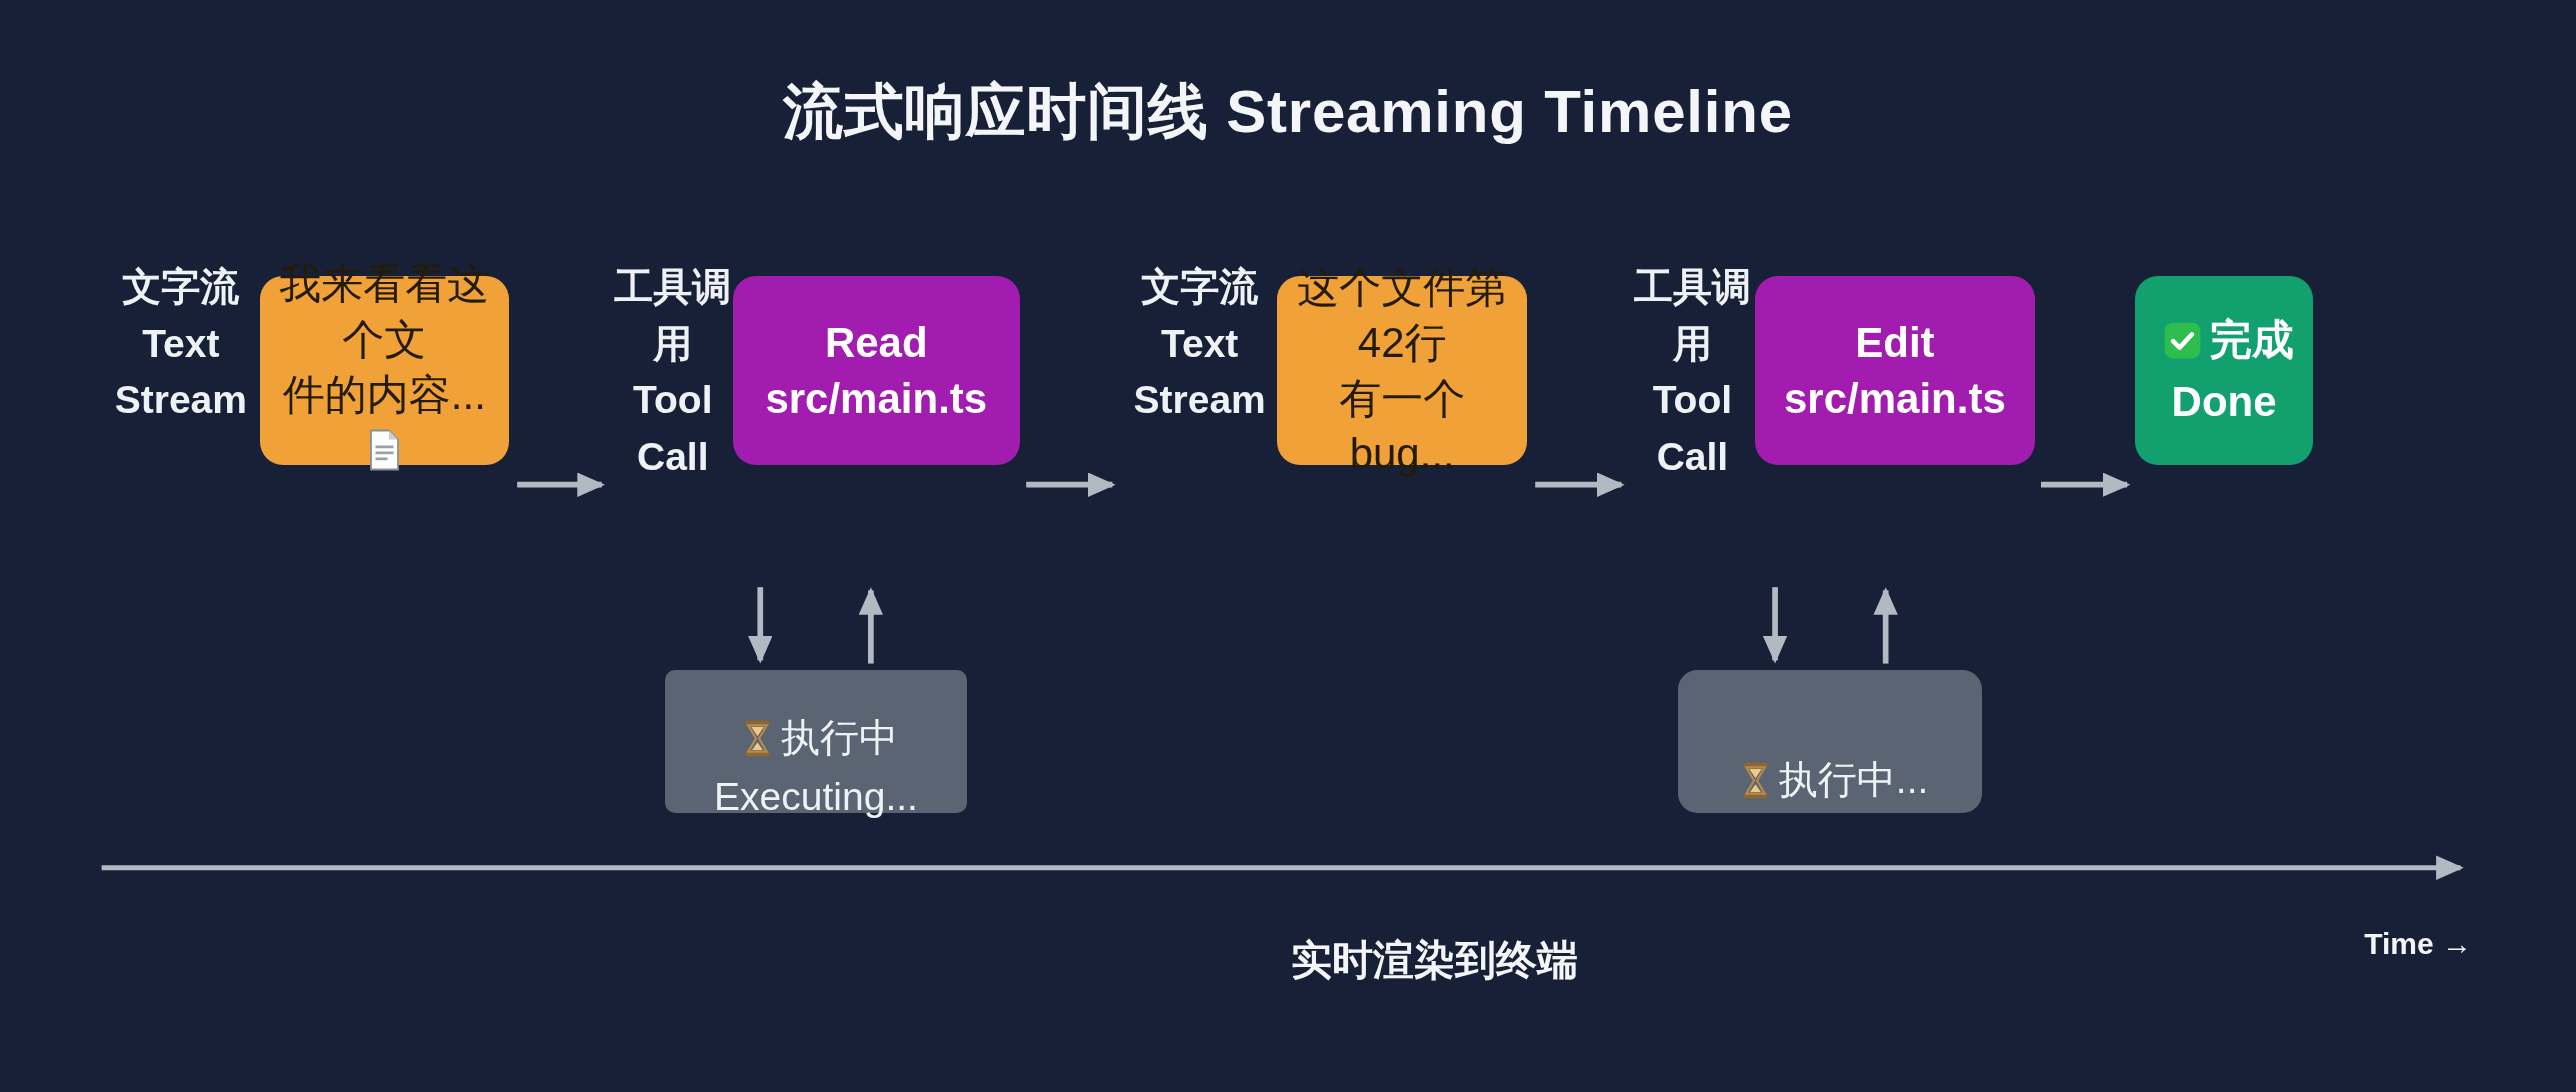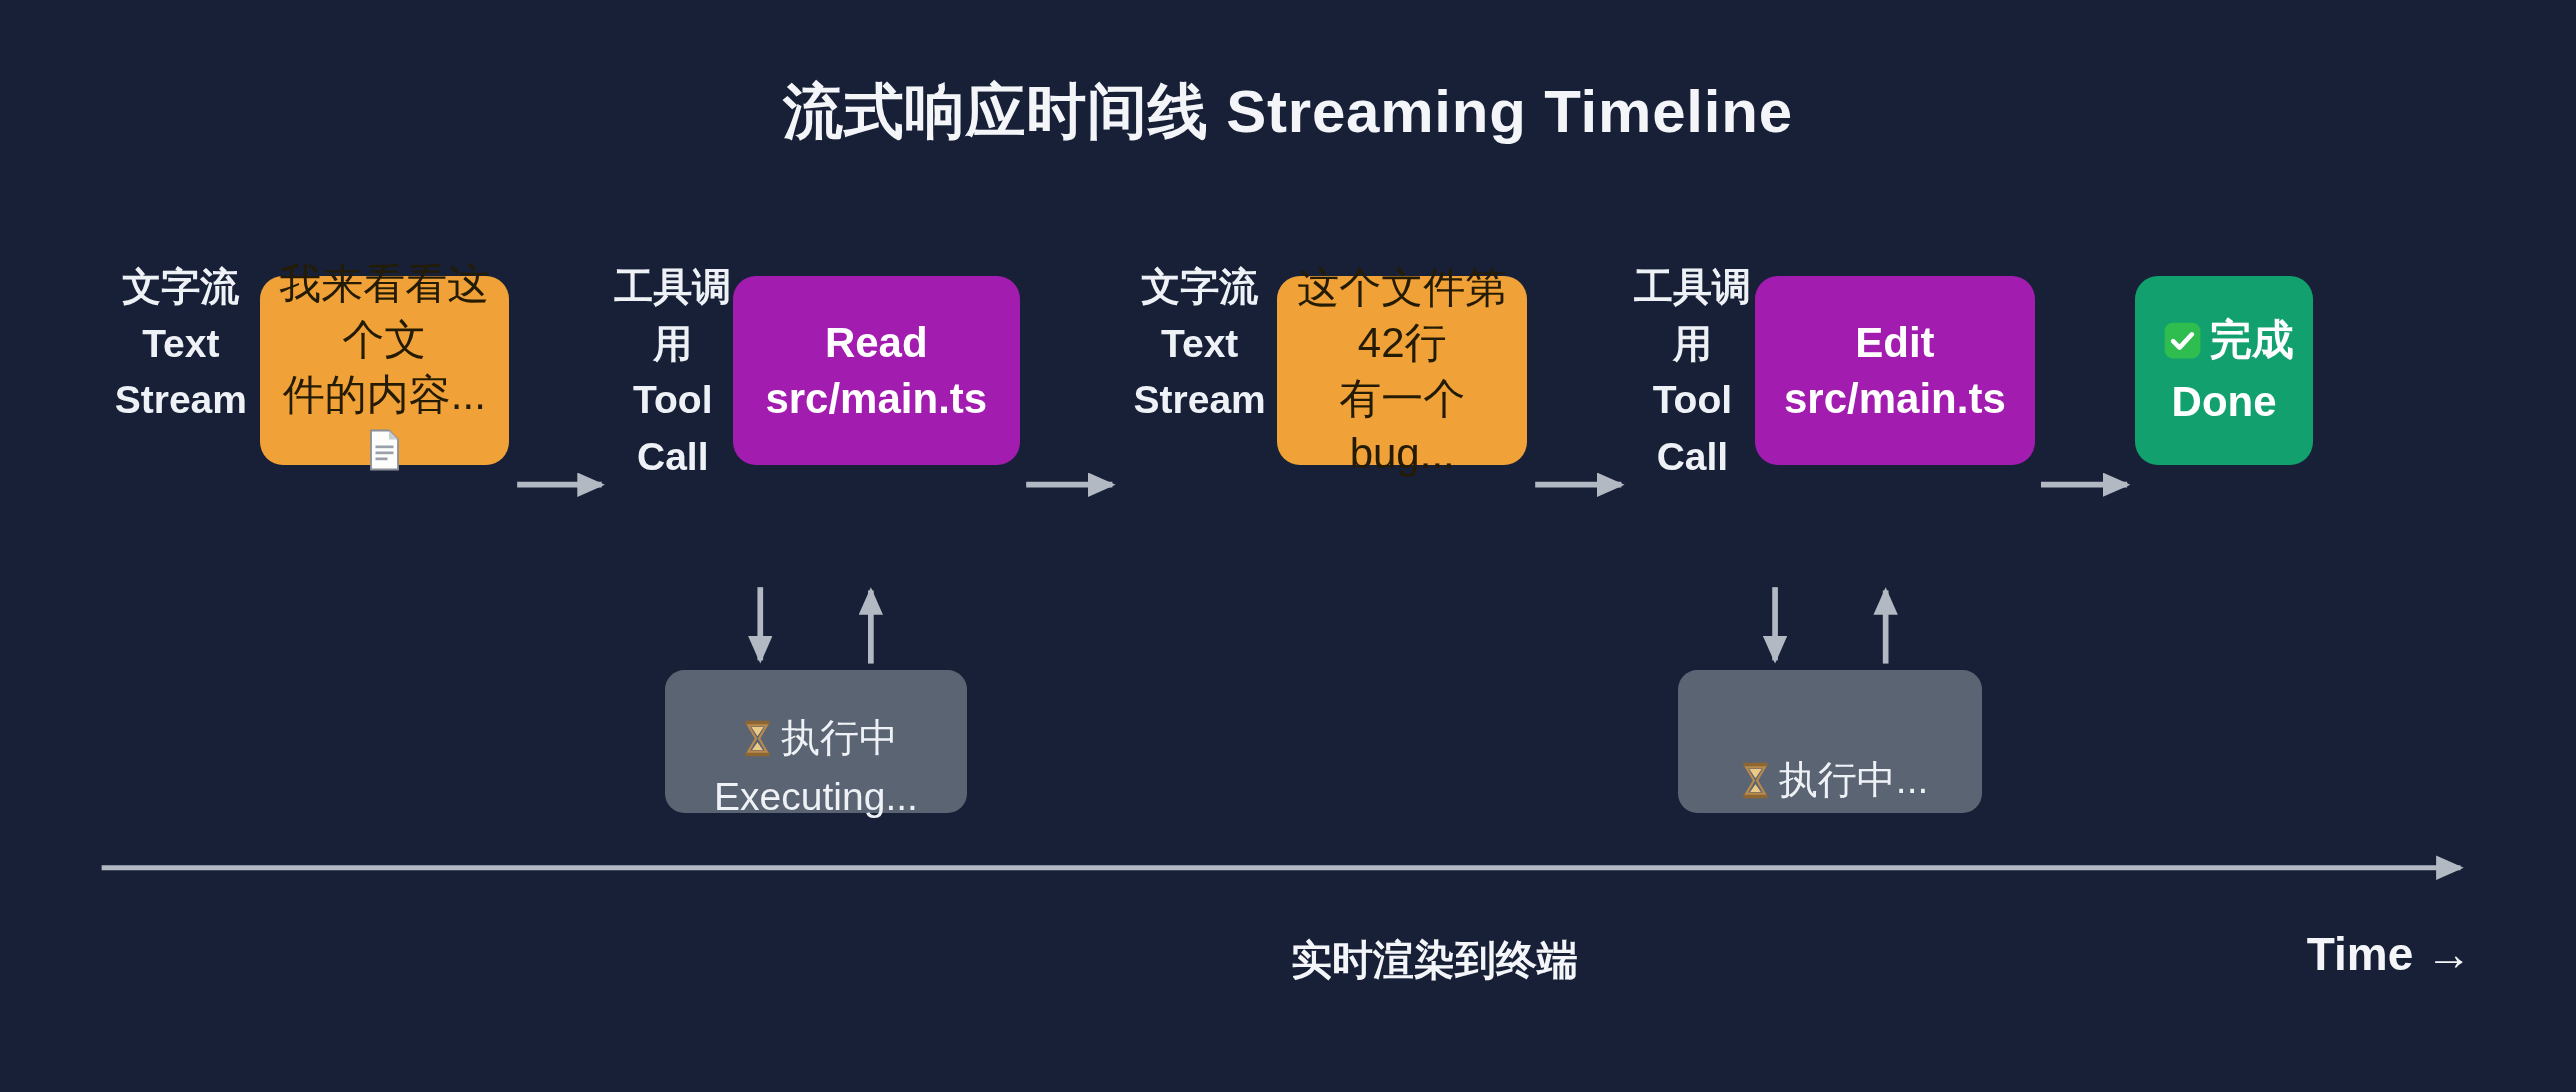--- a/index.html
+++ b/index.html
@@ -104,7 +104,7 @@
   #node-2 { left: 1122px; width: 405px; }
   #node-3 { left: 1630px; width: 405px; }
   #node-4 { left: 2135px; width: 337px; }
-  #status-0 { left: 665px;  width: 302px; }
+  #status-0 { left: 665px;  width: 302px; border-radius: 10px; }
   #status-1 { left: 1678px; width: 304px; align-items: flex-end; }
 </style>
 </head>

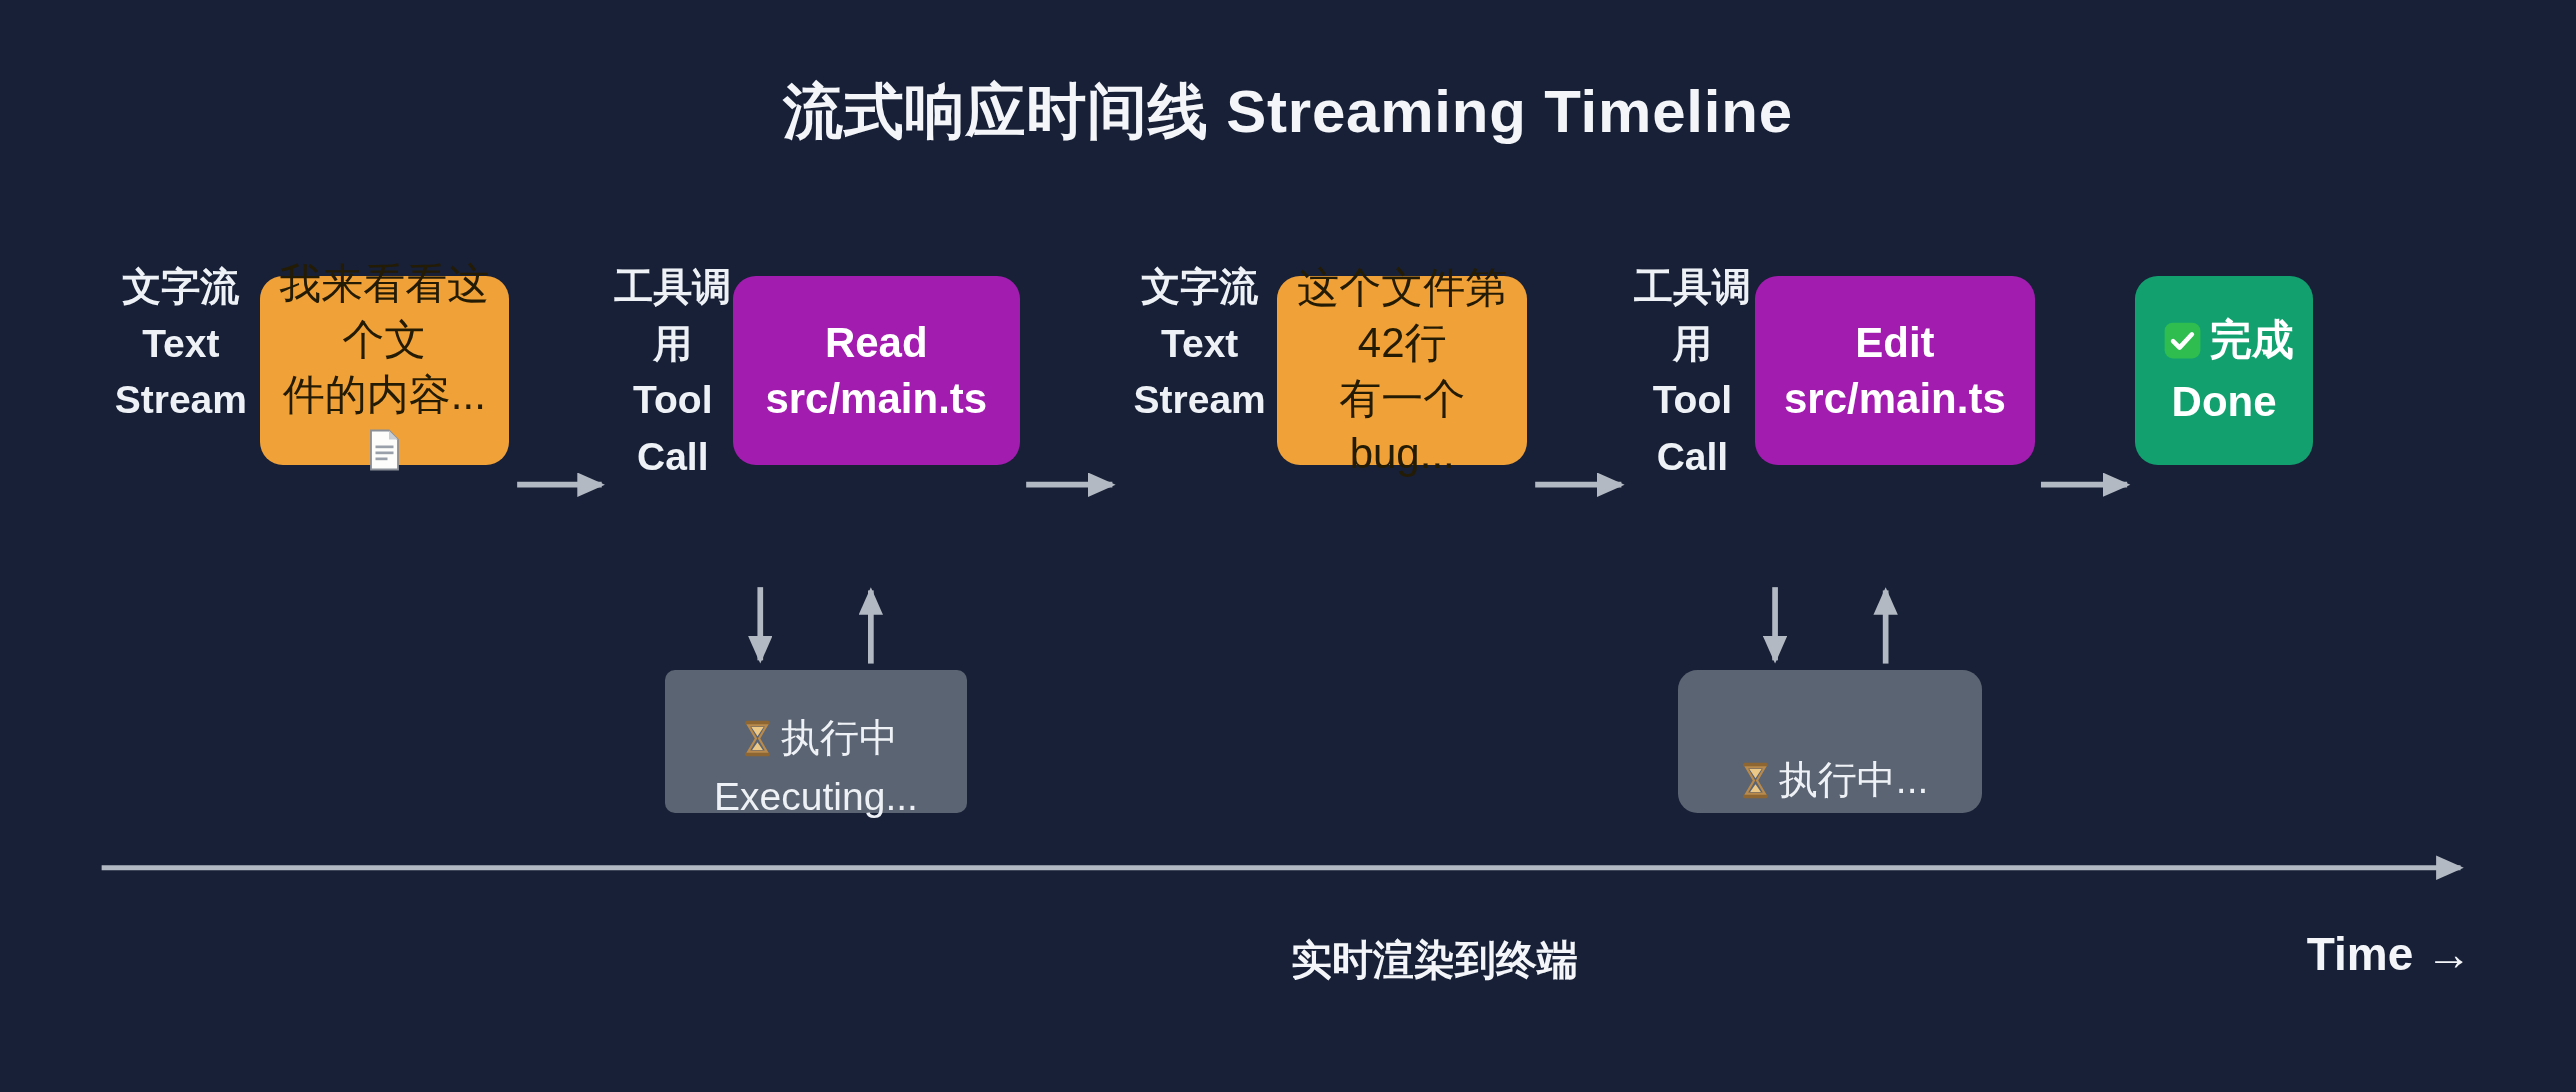--- a/index.html
+++ b/index.html
@@ -95,7 +95,7 @@
     top: 927px;
     right: 104px;
     color: #f3f5f8;
-    font-size: 46px;
+    font-size: 30px;
     font-weight: 600;
   }
   

